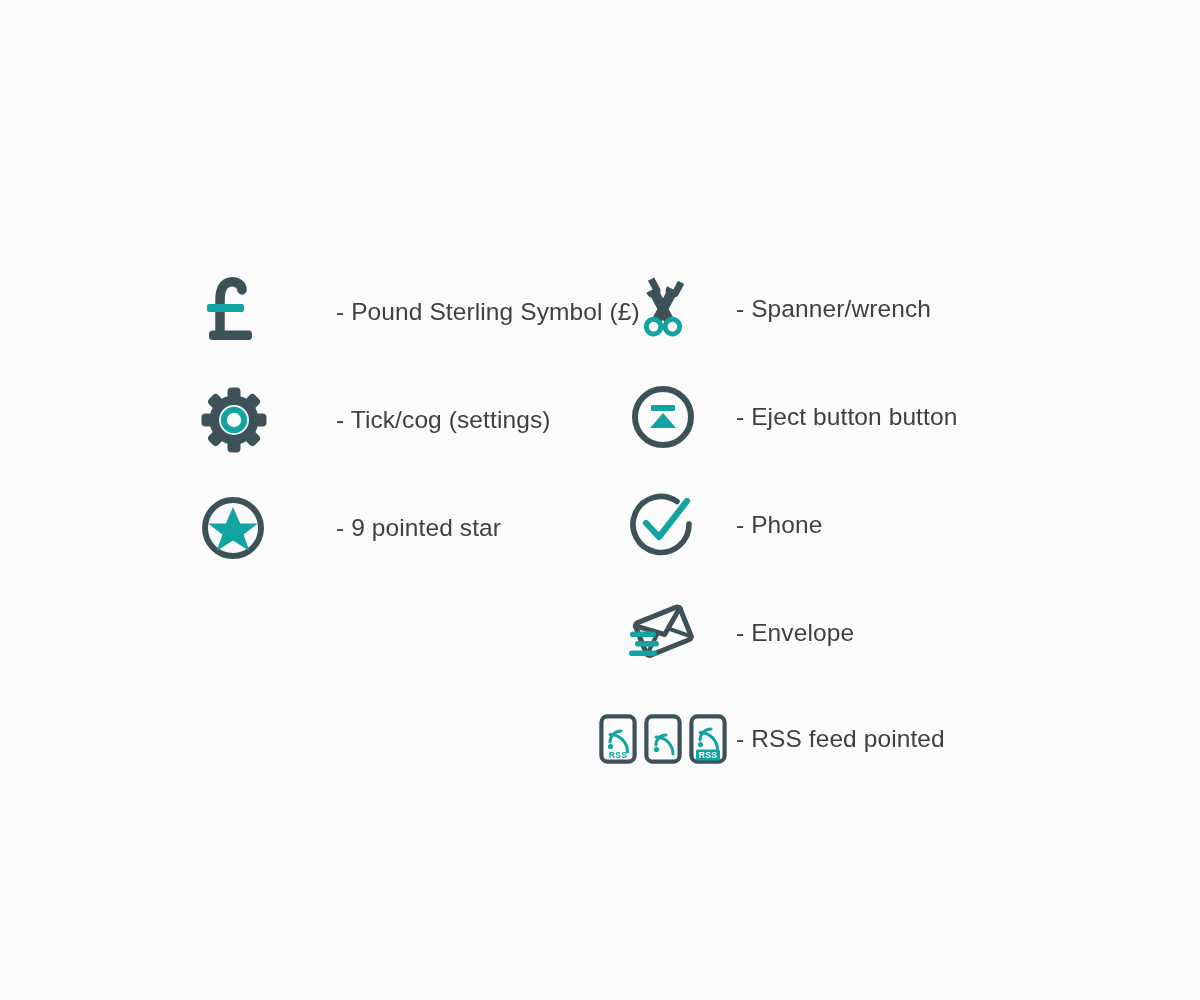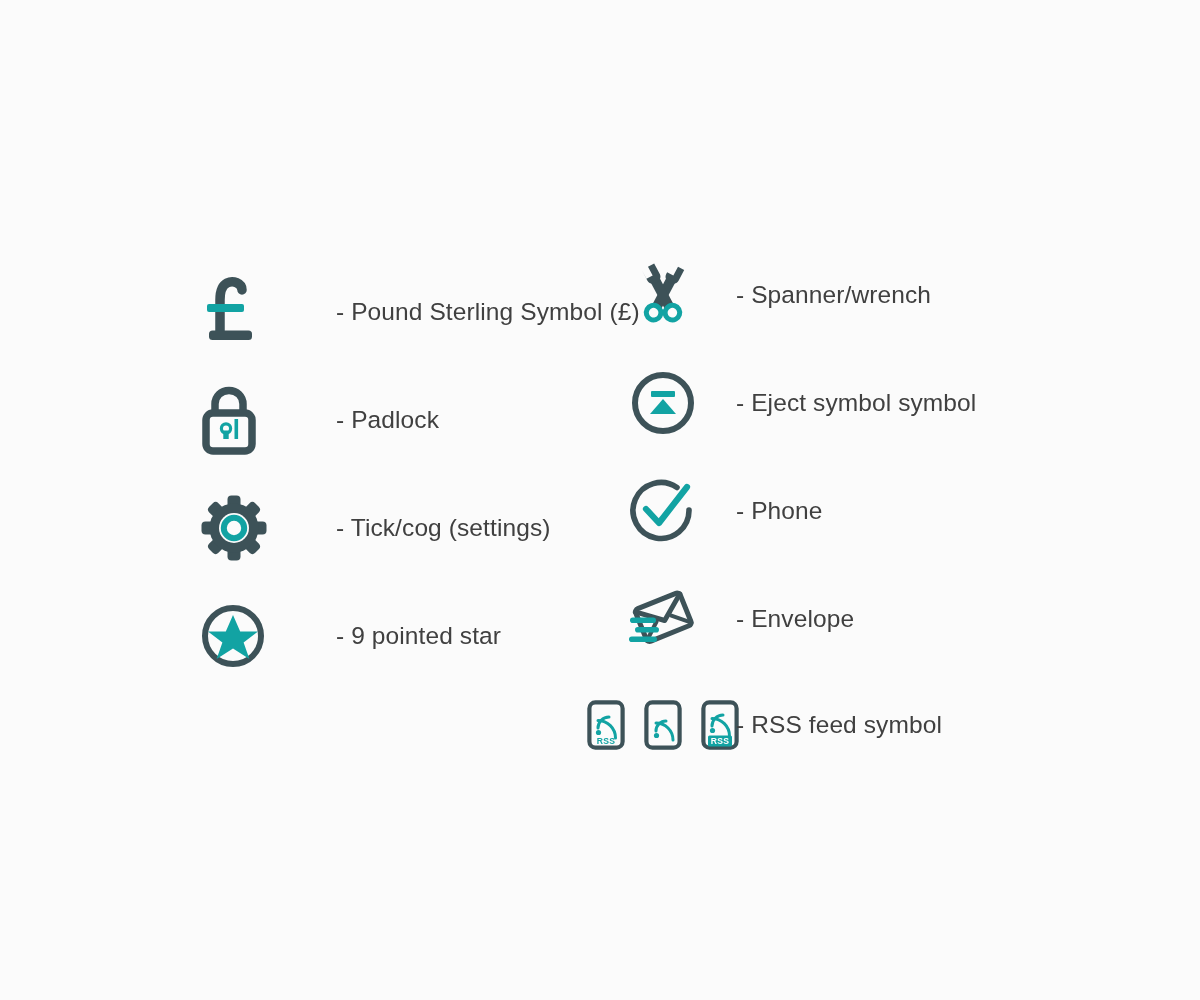--- a/index.html
+++ b/index.html
@@ -29,7 +29,7 @@
   }
 
   #col-left  { left: 200px; top: 258px; }
-  #col-right { left: 590px; top: 241px; }
+  #col-right { left: 590px; top: 255px; }
 
   .legend-row {
     height: 108px;

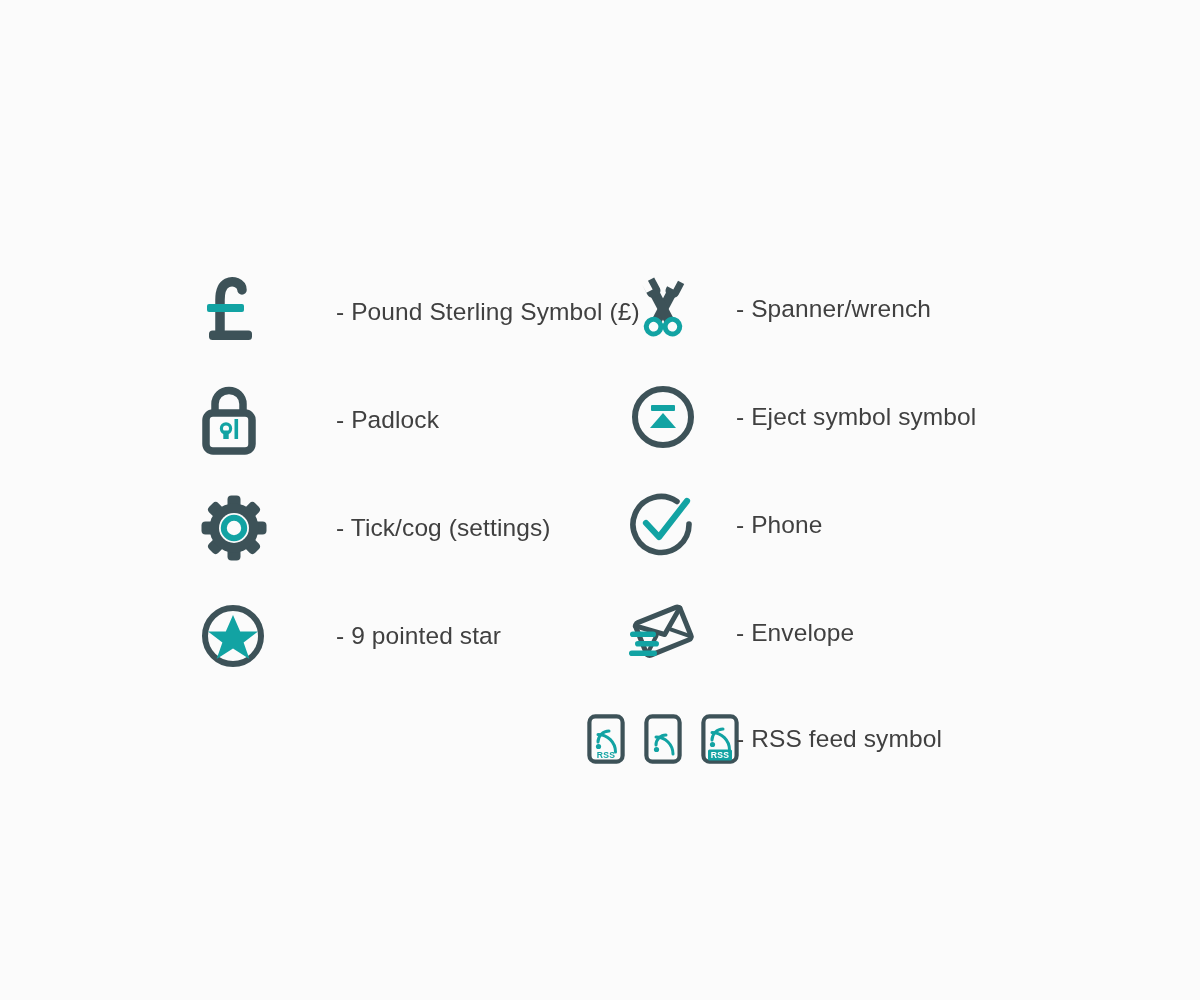--- a/index.html
+++ b/index.html
@@ -90,22 +90,6 @@
       <div class="label">- Pound Sterling Symbol (£)</div>
     </div>
 
-    <div class="legend-row">
-      <div class="icon-cell">
-        <svg width="58" height="70" viewBox="0 0 58 70">
-
-          <path d="M15 30 L15 19 C15 11.5,21 5.5,29 5.5 C37 5.5,43 11.5,43 19 L43 30" fill="none" stroke="#3d5258" stroke-width="7.5" stroke-linecap="butt"></path>
-
-          <rect x="6" y="28" width="46" height="38" rx="7" fill="none" stroke="#3d5258" stroke-width="7.5"></rect>
-
-          <circle cx="26" cy="43.5" r="4.6" fill="none" stroke="#12a3a3" stroke-width="3.2"></circle>
-          <rect x="23.3" y="45.5" width="5.4" height="8.5" fill="#12a3a3"></rect>
-
-          <rect x="34.5" y="34" width="3.6" height="20" fill="#12a3a3"></rect>
-        </svg>
-      </div>
-      <div class="label">- Padlock</div>
-    </div>
 
     <div class="legend-row">
       <div class="icon-cell">

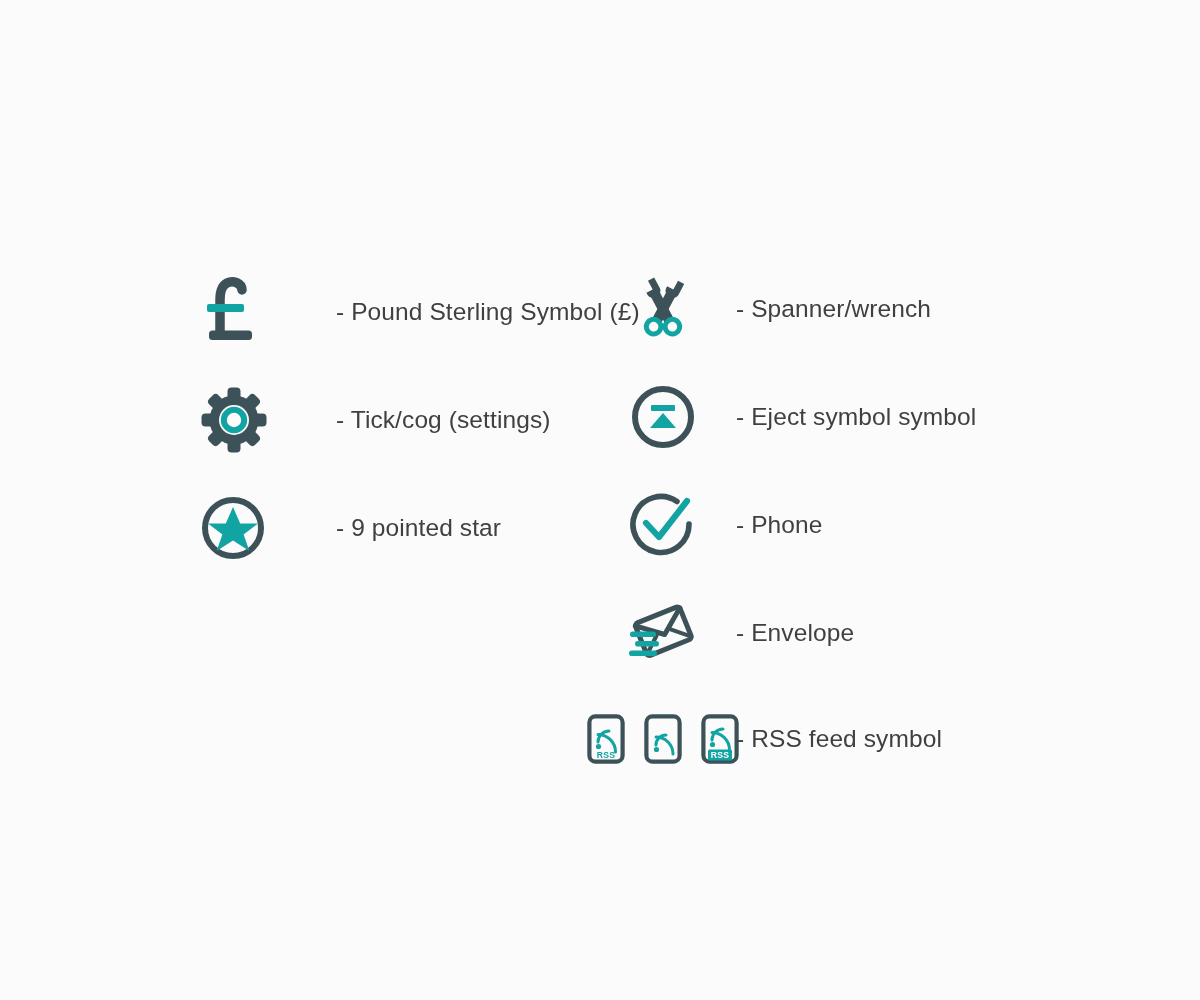--- a/index.html
+++ b/index.html
@@ -168,7 +168,7 @@
           <polygon points="33,29 46,44 20,44" fill="#12a3a3"></polygon>
         </svg>
       </div>
-      <div class="label">- Eject symbol symbol</div>
+      <div class="label">- Eject button button</div>
     </div>
 
     <div class="legend-row">

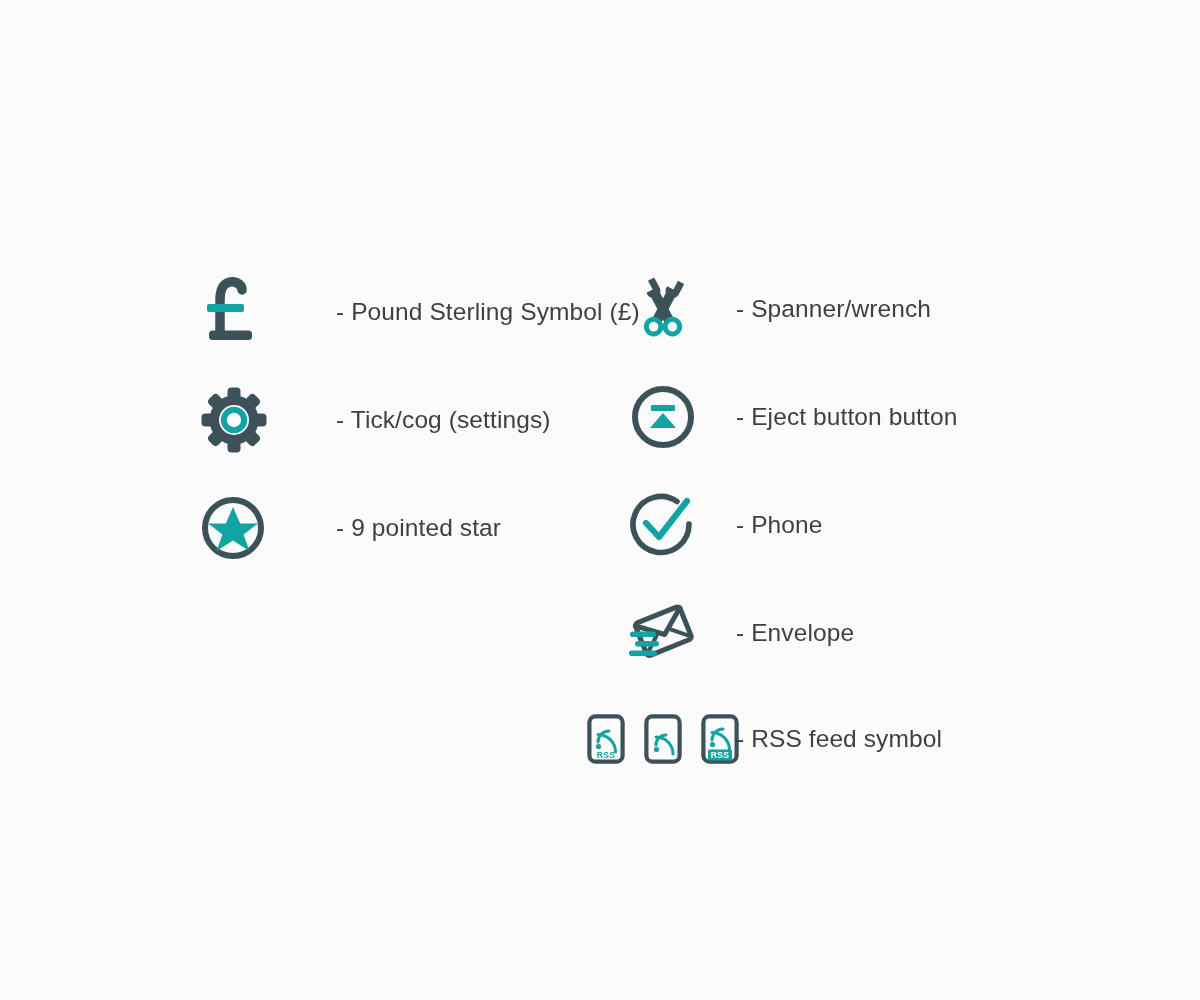--- a/index.html
+++ b/index.html
@@ -246,7 +246,7 @@
 
         </div>
       </div>
-      <div class="label">- RSS feed symbol</div>
+      <div class="label">- RSS feed pointed</div>
     </div>
 
   </div>

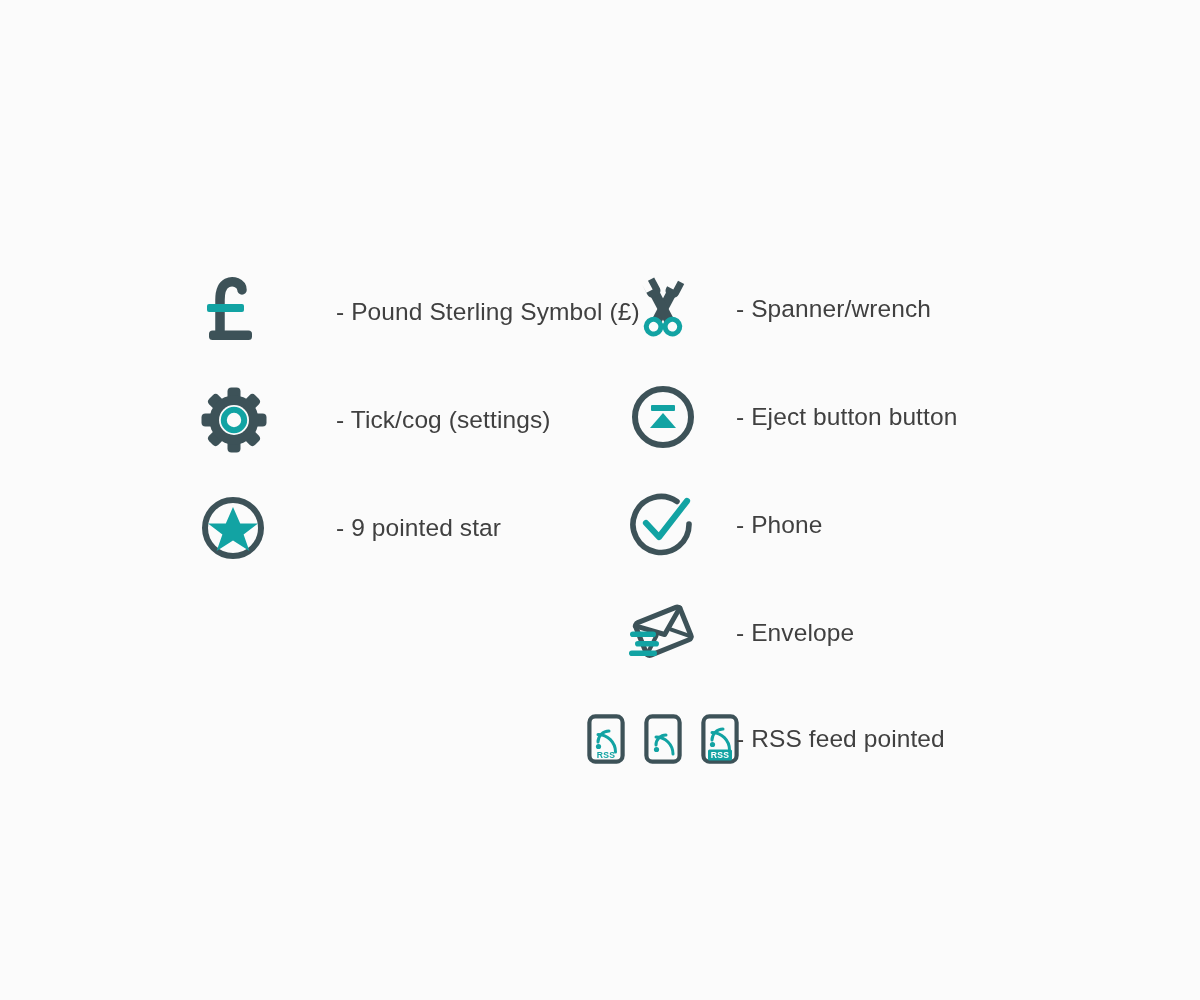--- a/index.html
+++ b/index.html
@@ -66,7 +66,7 @@
   .rss-cluster {
     display: flex;
     align-items: center;
-    gap: 19px;
+    gap: 7px;
   }
 </style>
 </head>

